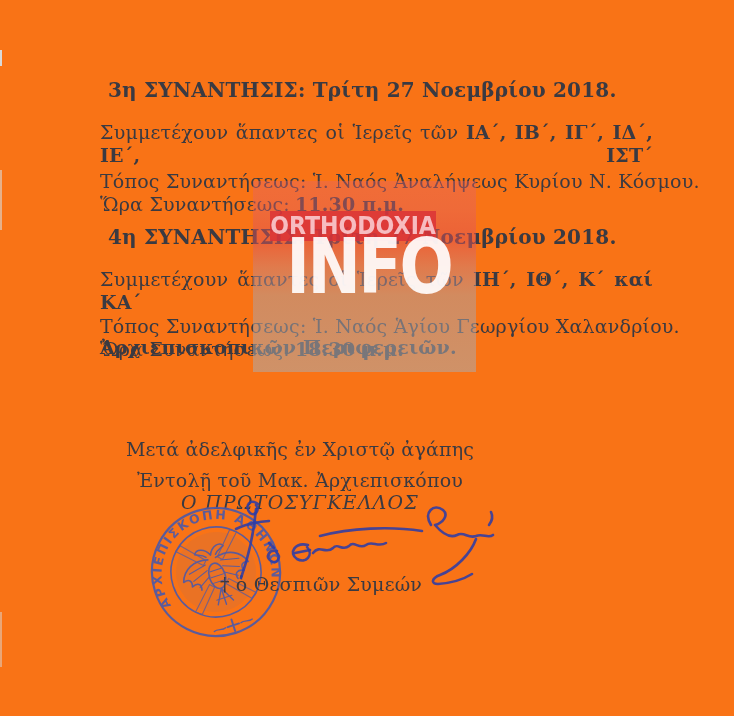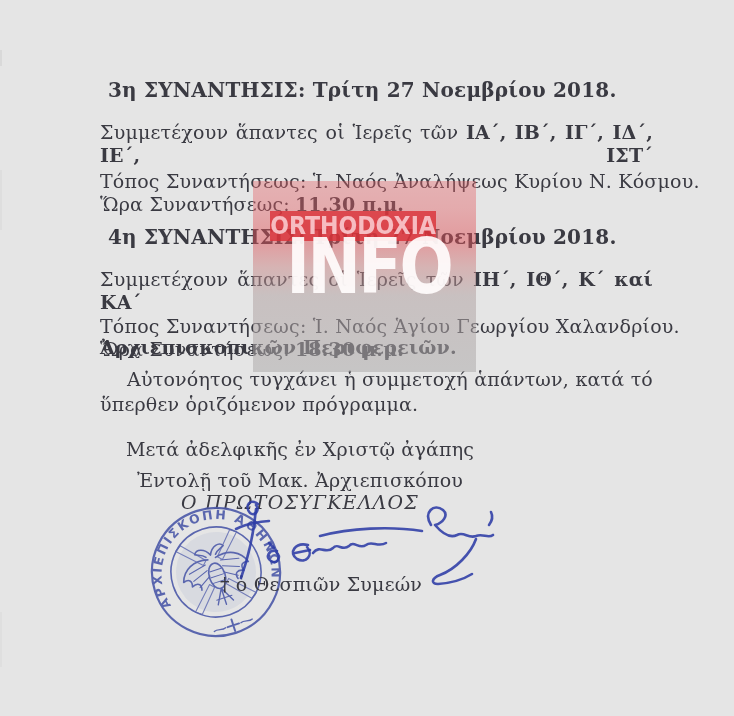--- a/index.html
+++ b/index.html
@@ -5,7 +5,7 @@
   html,body{margin:0;padding:0;background:#ffffff;}
   #page{
     position:relative; width:734px; height:716px; overflow:hidden;
-    background:#e5e5e5; color:#3a3a42;
+    background:#f97316; color:#3a3a42;
     font-family:"DejaVu Serif","Liberation Serif",serif;
   }
   .line{position:absolute; white-space:nowrap; font-size:19px; line-height:23px; letter-spacing:.2px;}

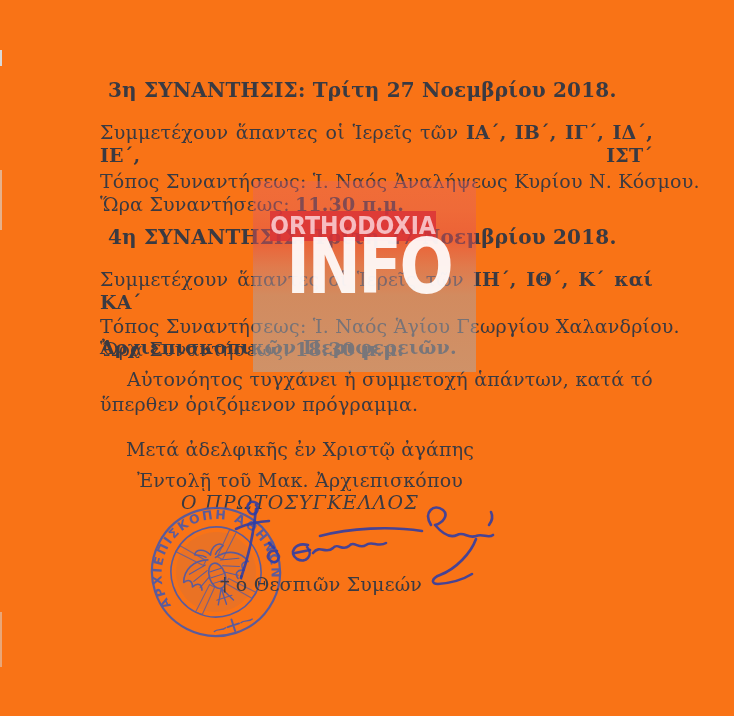--- a/index.html
+++ b/index.html
@@ -76,7 +76,6 @@
 
   <div class="line" style="left:100px;top:338px;"><span>Ὥρα Συναντήσεως:</span><span class="b gap">18.30 μ.μ.</span></div>
 
-  <div class="line just indent" style="left:100px;top:368px;">Αὐτονόητος τυγχάνει ἡ συμμετοχή ἁπάντων, κατά τό</div>
   <div class="line" style="left:100px;top:393px;">ὕπερθεν ὁριζόμενον πρόγραμμα.</div>
 
   <div class="line center" style="top:438px;">Μετά ἀδελφικῆς ἐν Χριστῷ ἀγάπης</div>

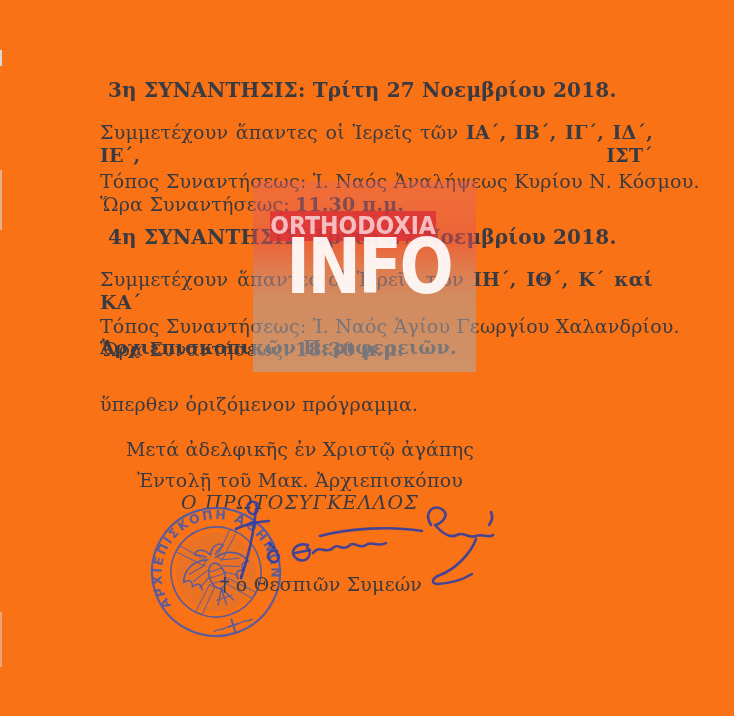--- a/index.html
+++ b/index.html
@@ -76,7 +76,6 @@
 
   <div class="line" style="left:100px;top:338px;"><span>Ὥρα Συναντήσεως:</span><span class="b gap">18.30 μ.μ.</span></div>
 
-  <div class="line" style="left:100px;top:393px;">ὕπερθεν ὁριζόμενον πρόγραμμα.</div>
 
   <div class="line center" style="top:438px;">Μετά ἀδελφικῆς ἐν Χριστῷ ἀγάπης</div>
   <div class="line center" style="top:469px;">Ἐντολῇ τοῦ Μακ. Ἀρχιεπισκόπου</div>

